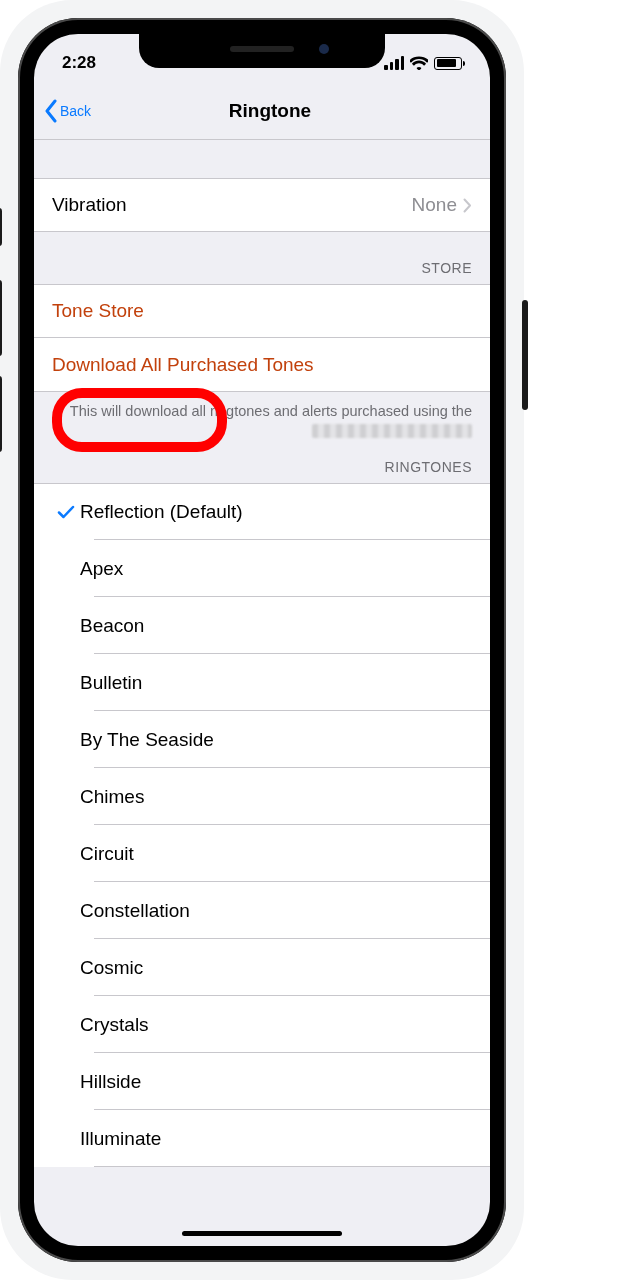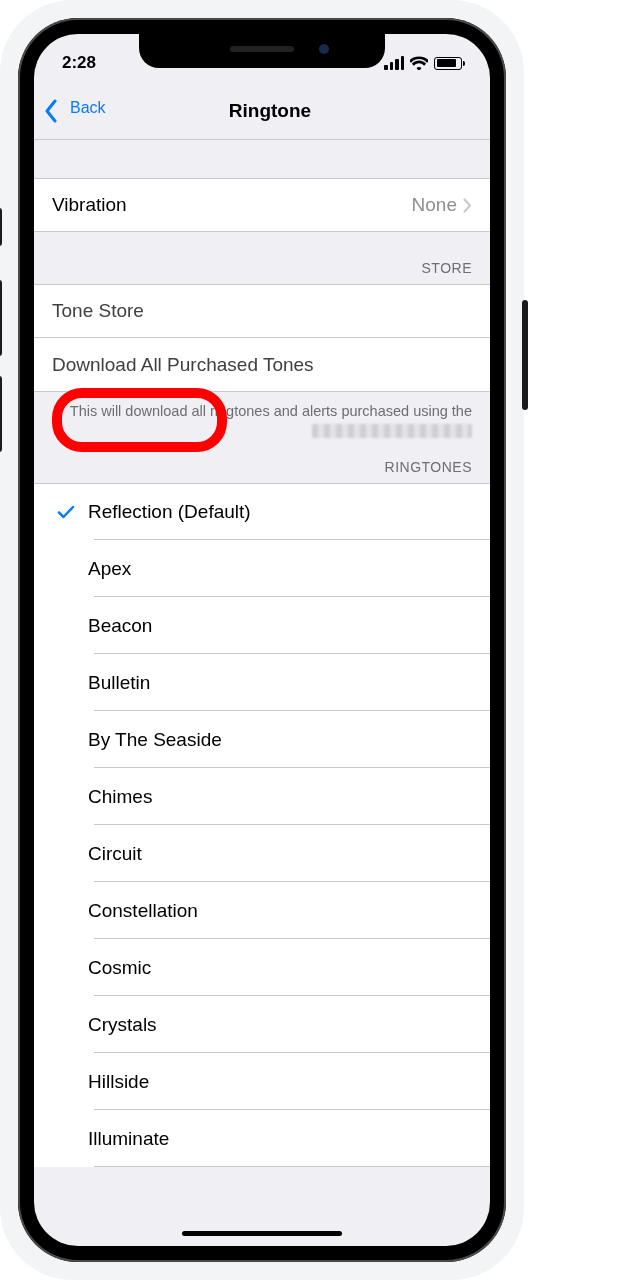--- a/index.html
+++ b/index.html
@@ -77,7 +77,7 @@
     padding: 0 10px;
   }
   .back {
-    display: flex; color: #0a7aff; font-size: 16px; gap: 10px;
+    display: flex; align-items: center; color: #0a7aff; font-size: 14px;
   }
   .back svg { width: 14px; height: 24px; margin-right: 2px; }
   .title {

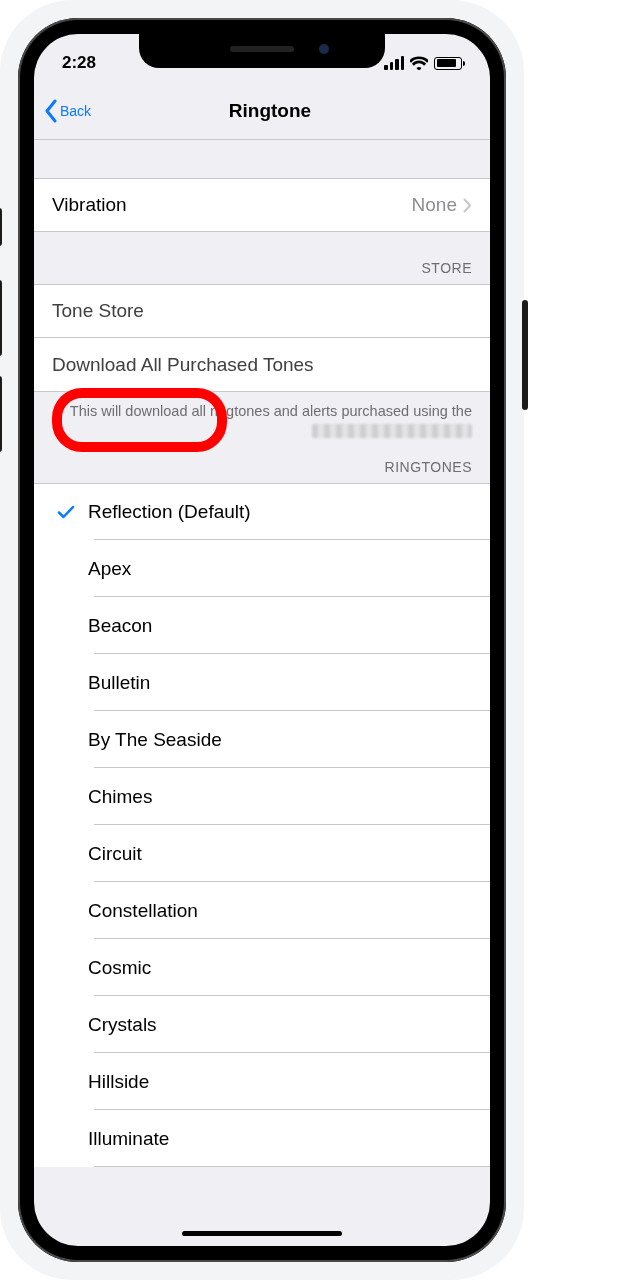--- a/index.html
+++ b/index.html
@@ -103,7 +103,7 @@
   .cell .value { margin-left:auto; color:#8e8e93; display:flex; align-items:center; gap:6px;}
   .chev { color:#c7c7cc; }
   .chev svg{width:9px;height:15px;display:block}
-  .cell.link .label { color:#404040; }
+  .cell.link .label { color:#c2410c; }
 
   .section-header {
     padding: 28px 18px 8px; font-size: 14px; letter-spacing: .5px;

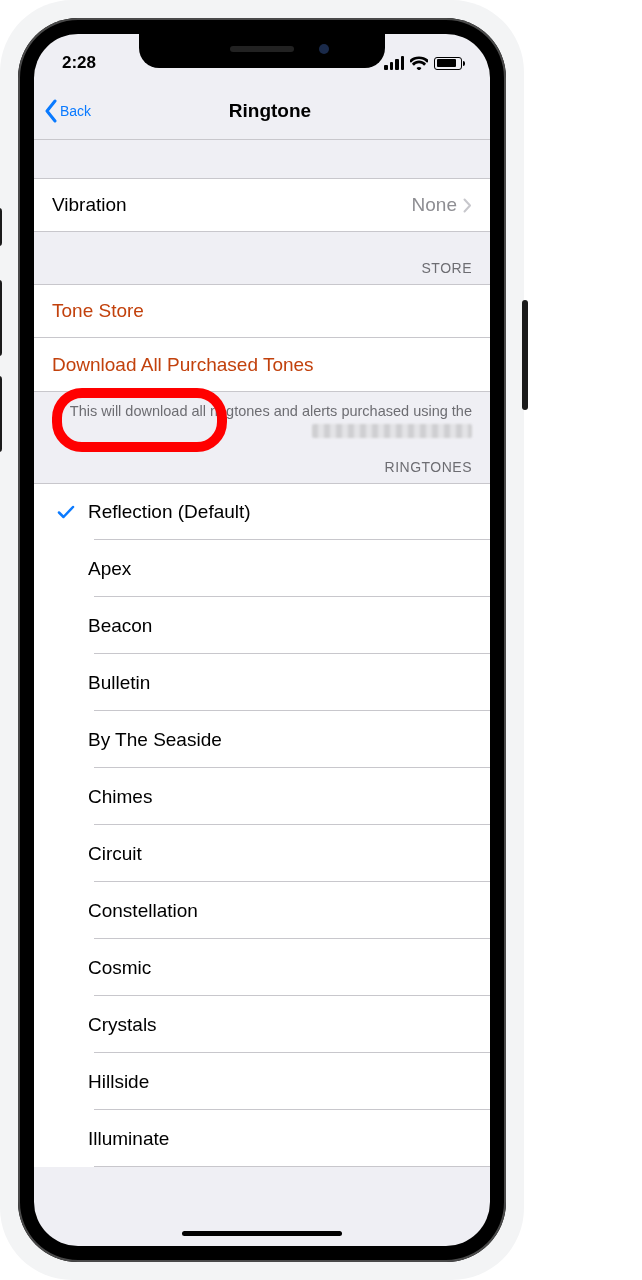--- a/index.html
+++ b/index.html
@@ -122,7 +122,7 @@
   
   .rt-row {
     background:#fff; min-height: 57px;
-    display:flex; align-items:center; gap: 8px;
+    display:flex; align-items:center; 
     padding: 0 18px 0 18px;
     font-size: 19px;
     position: relative;

